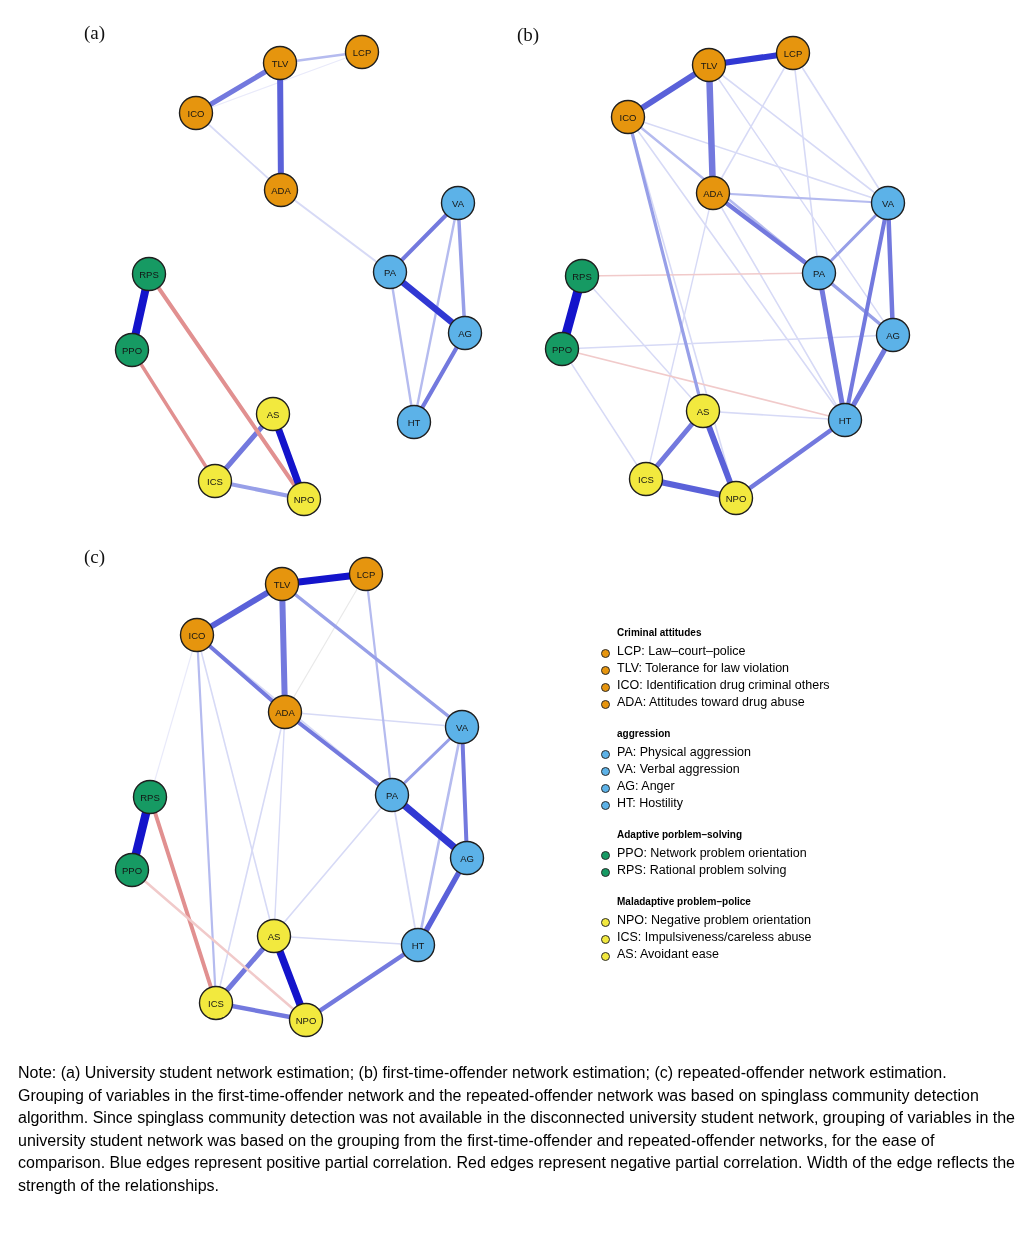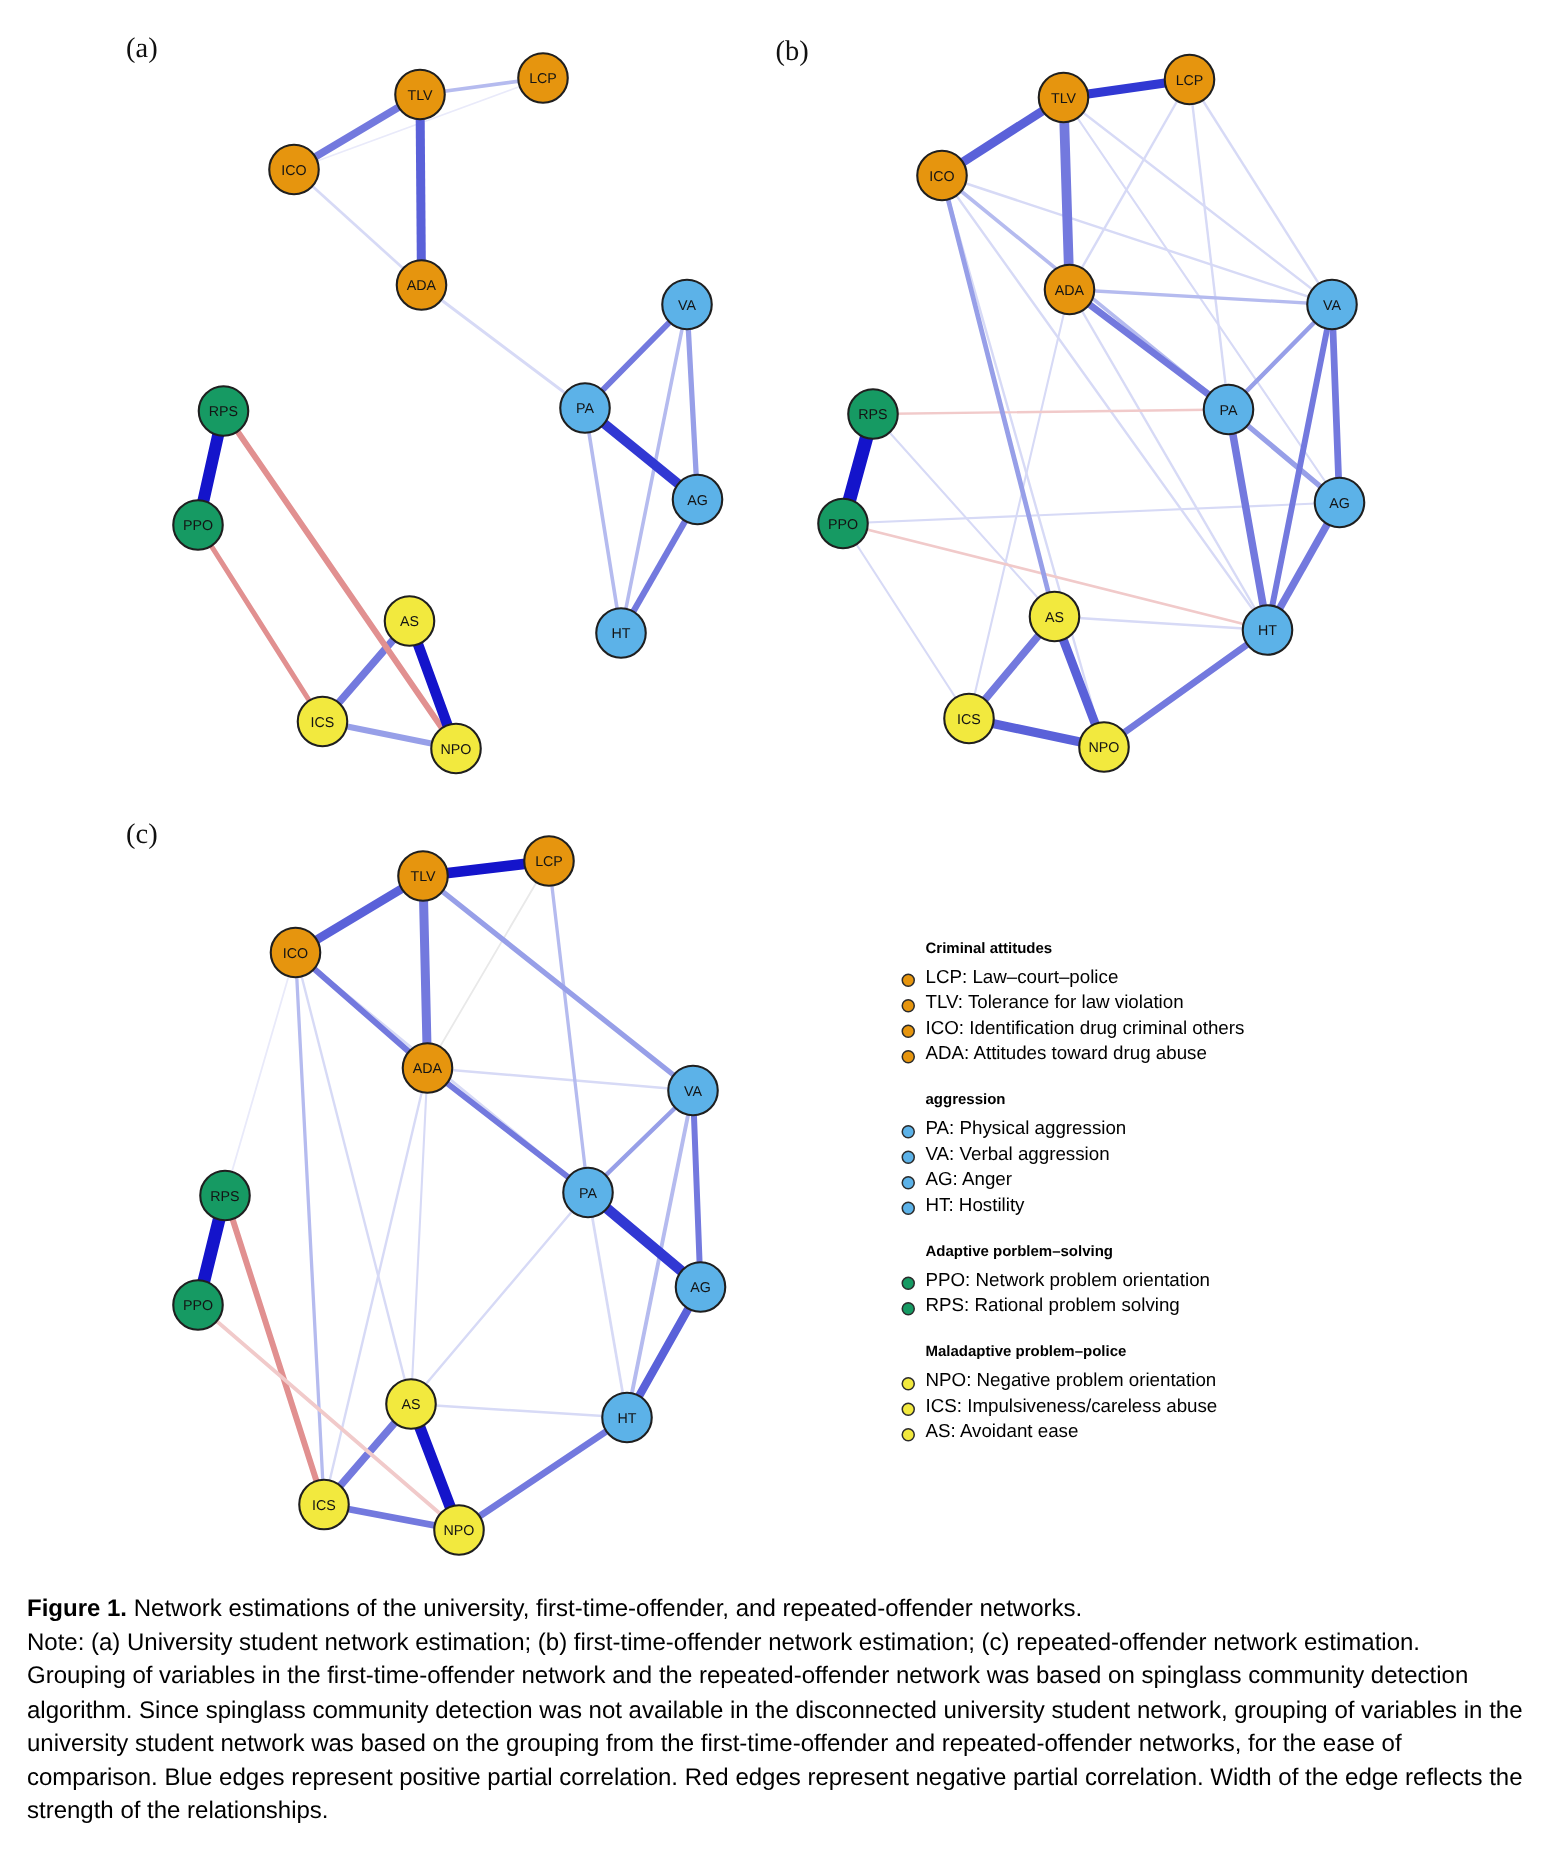--- a/index.html
+++ b/index.html
@@ -258,7 +258,6 @@
     </div>
 
   <div class="caption">
-    <p><span class="fig-label">Figure 1.</span><span> Network estimations of the university, first-time-offender, and repeated-offender networks.</span></p>
     <p><span class="note-label">Note</span><span>: (a) University student network estimation; (b) first-time-offender network estimation; (c) repeated-offender network estimation. Grouping of variables in the first-time-offender network and the repeated-offender network was based on spinglass community detection algorithm. Since spinglass community detection was not available in the disconnected university student network, grouping of variables in the university student network was based on the grouping from the first-time-offender and repeated-offender networks, for the ease of comparison. Blue edges represent positive partial correlation. Red edges represent negative partial correlation. Width of the edge reflects the strength of the relationships.</span></p>
   </div>
 

